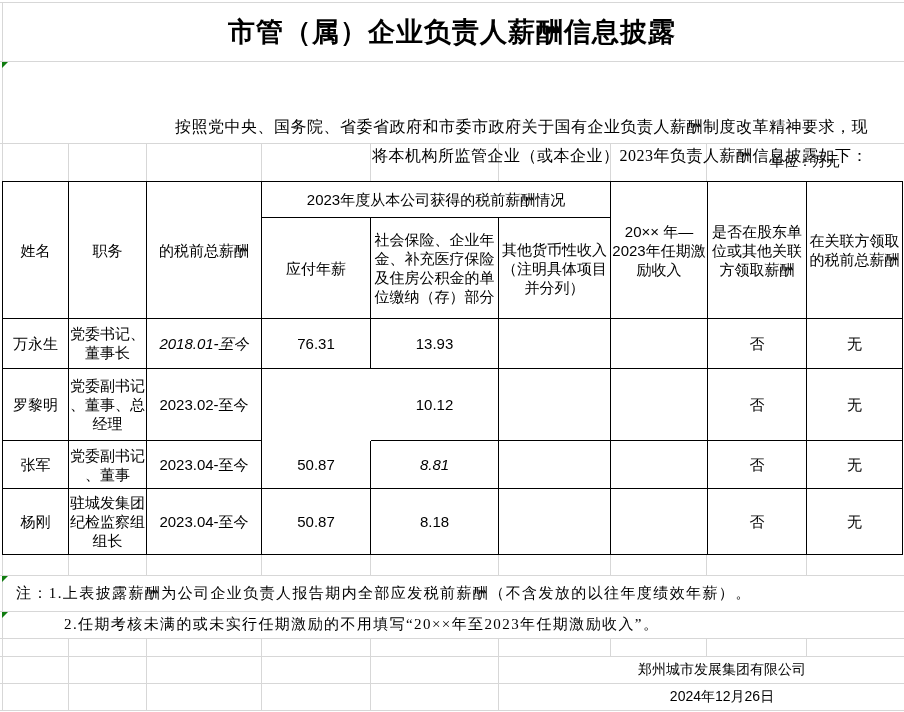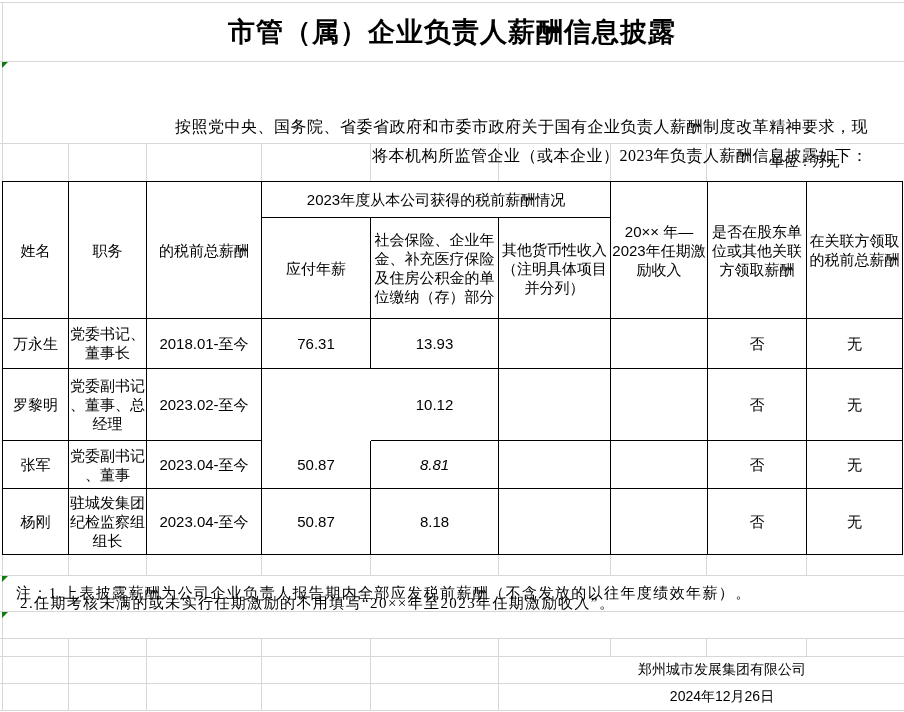--- a/index.html
+++ b/index.html
@@ -141,7 +141,7 @@
     <div class="c" style="grid-area:3/1;">万永生</div>
     <div class="c" style="grid-area:3/2;font-family:Liberation Serif, serif;">党委书记、
 董事长</div>
-    <div class="c" style="grid-area:3/3;">2018.01-至今</div>
+    <div class="c" style="grid-area:3/3;font-style:italic;">2018.01-至今</div>
     <div class="c" style="grid-area:3/4;">76.31</div>
     <div class="c" style="grid-area:3/5;">13.93</div>
     <div class="c" style="grid-area:3/6;"></div>

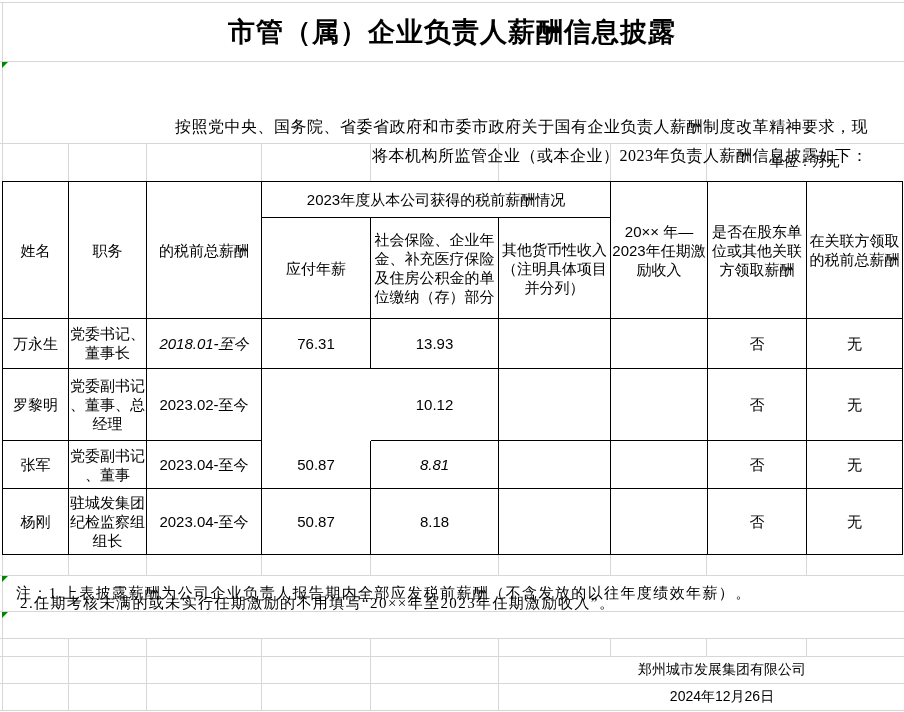--- a/index.html
+++ b/index.html
@@ -51,7 +51,7 @@
     font-size:15px; letter-spacing:1.4px; white-space:pre;
   }
   .note1 { top:575px; height:36px; padding-left:16px; }
-  .note2 { top:590px; height:27px; padding-left:20px; }
+  .note2 { top:611px; height:27px; padding-left:64px; }
   .footcell {
     position:absolute; left:520px; width:404px; height:27px;
     display:flex; align-items:center; justify-content:center;

